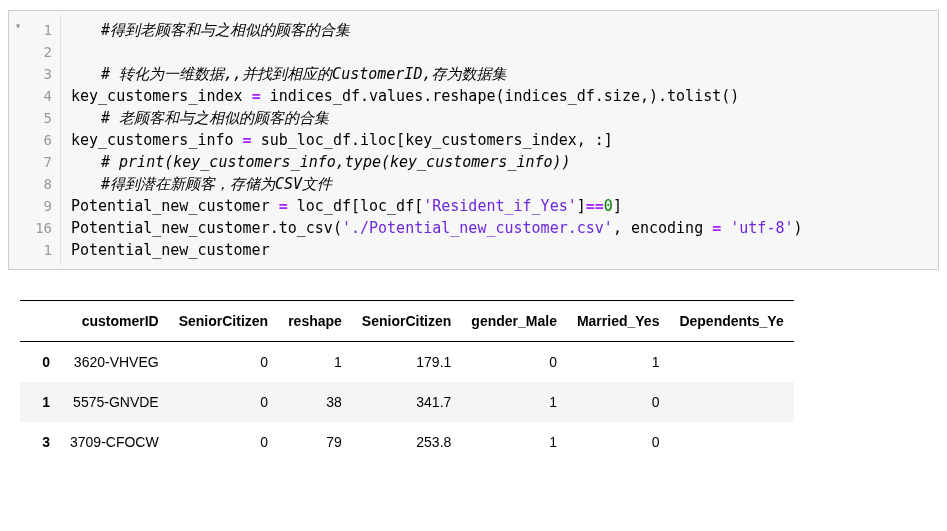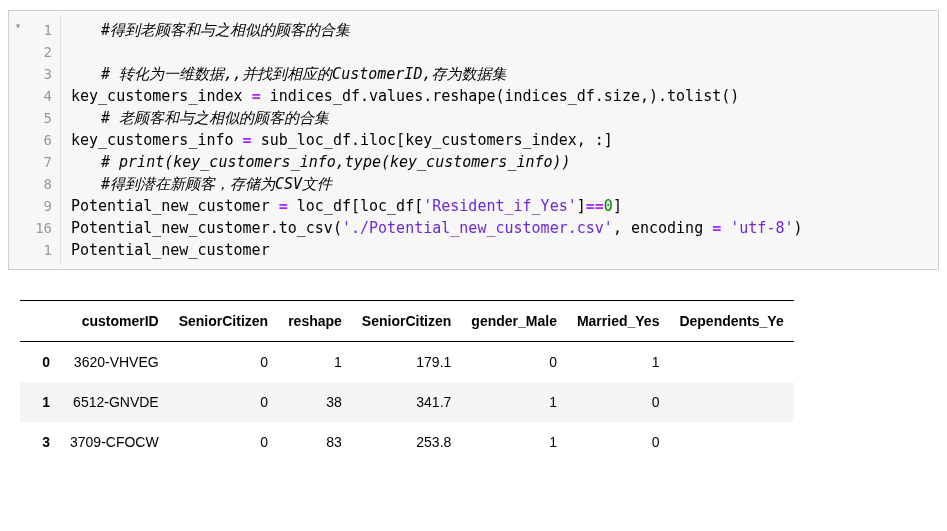--- a/index.html
+++ b/index.html
@@ -146,7 +146,7 @@
         </tr>
         <tr>
           <th class="idx-cell">1</th>
-          <td>6512-GNVDE</td>
+          <td>5575-GNVDE</td>
           <td>0</td>
           <td>38</td>
           <td>341.7</td>

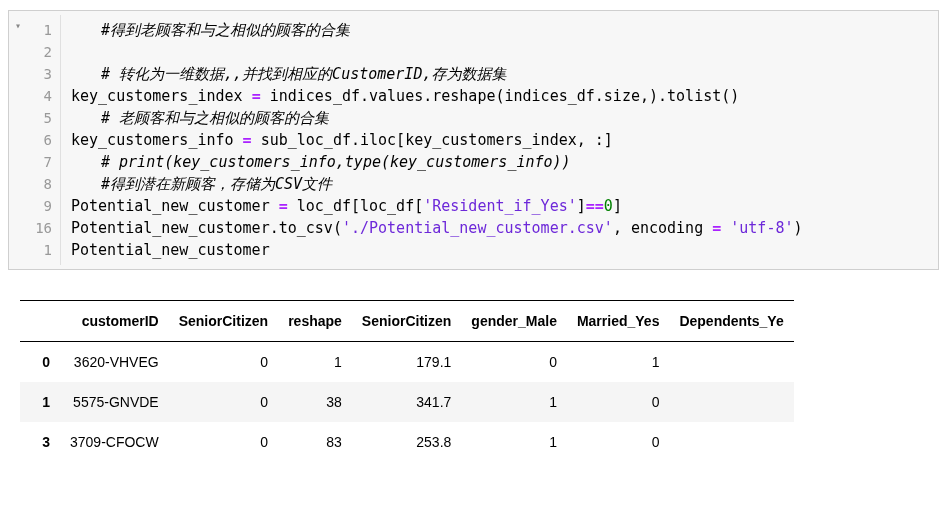--- a/index.html
+++ b/index.html
@@ -158,7 +158,7 @@
           <th class="idx-cell">3</th>
           <td>3709-CFOCW</td>
           <td>0</td>
-          <td>83</td>
+          <td>79</td>
           <td>253.8</td>
           <td>1</td>
           <td>0</td>

